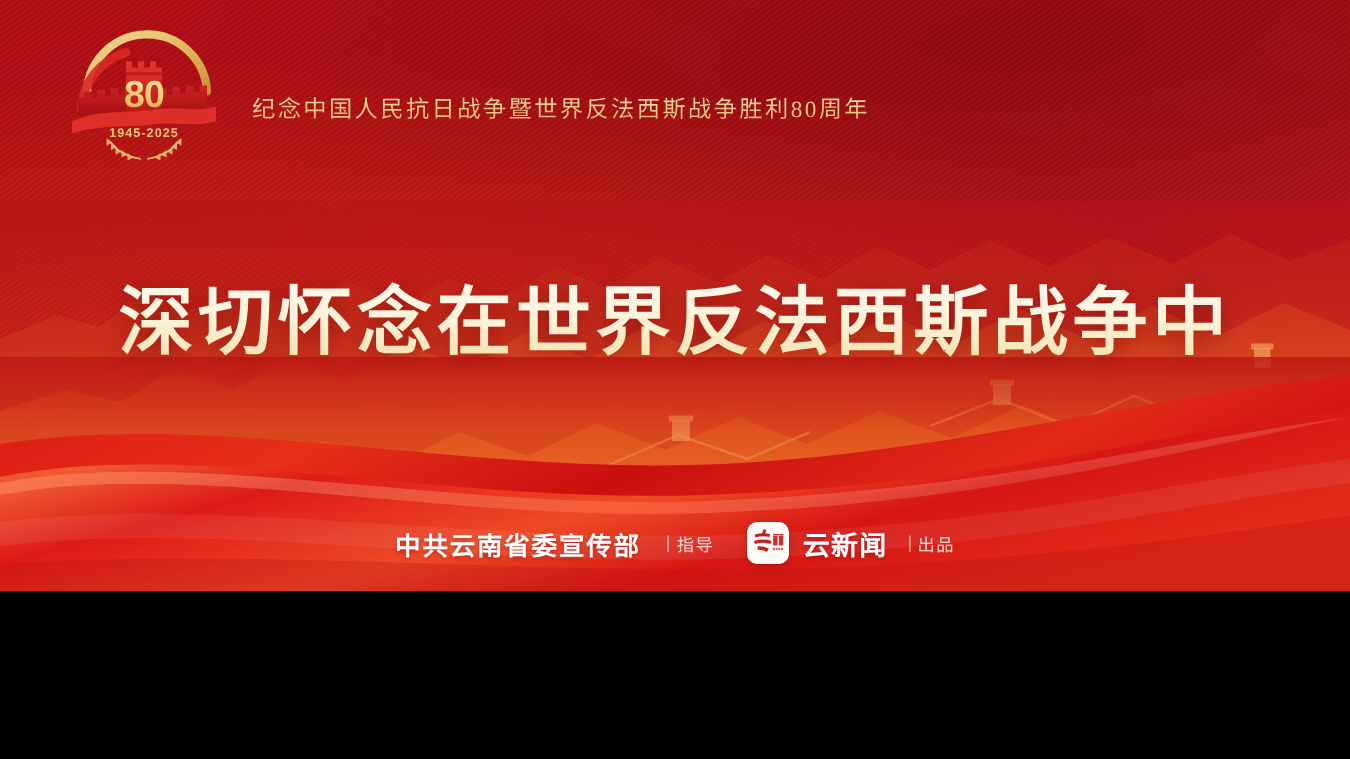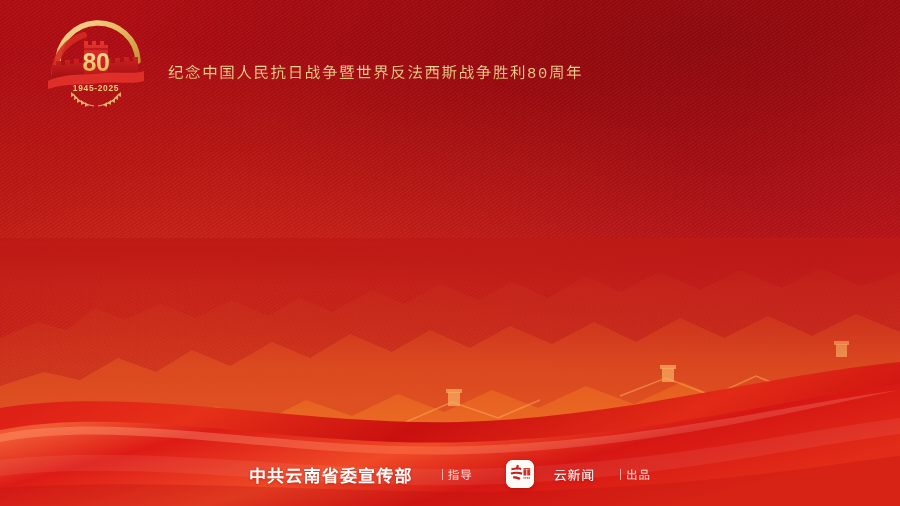--- a/index.html
+++ b/index.html
@@ -7,7 +7,7 @@
   body{ font-family:"Liberation Sans", sans-serif; }
 
   .poster{
-    position:relative; width:900px; height:506px; overflow:hidden;
+    position:relative; width:900px; height:394px; overflow:hidden;
     background:
       radial-gradient(ellipse 120% 85% at 18% 62%, rgba(230,60,25,.55) 0%, rgba(200,25,18,0) 62%),
       radial-gradient(ellipse 90% 70% at 78% 8%, rgba(120,8,10,.55) 0%, rgba(120,8,10,0) 70%),

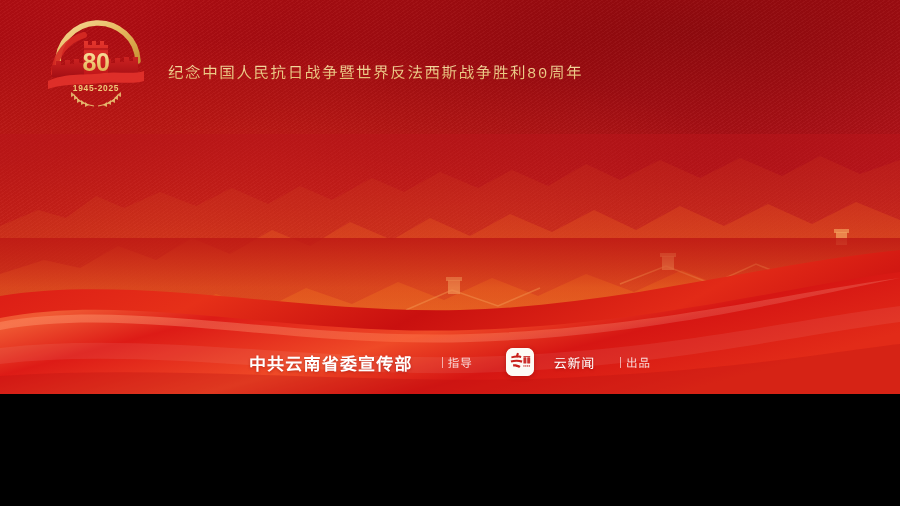--- a/index.html
+++ b/index.html
@@ -44,7 +44,7 @@
 
   .header-title{
     margin-left:20px; margin-top:20px;
-    font-family:Liberation Mono, monospace;
+    font-family:Liberation Serif, serif;
     font-size:15.5px; letter-spacing:1.6px; white-space:nowrap;
     color:#f0cf8e;
     background:linear-gradient(180deg,#f7e3b2 0%,#eccb86 55%,#dfb46a 100%);

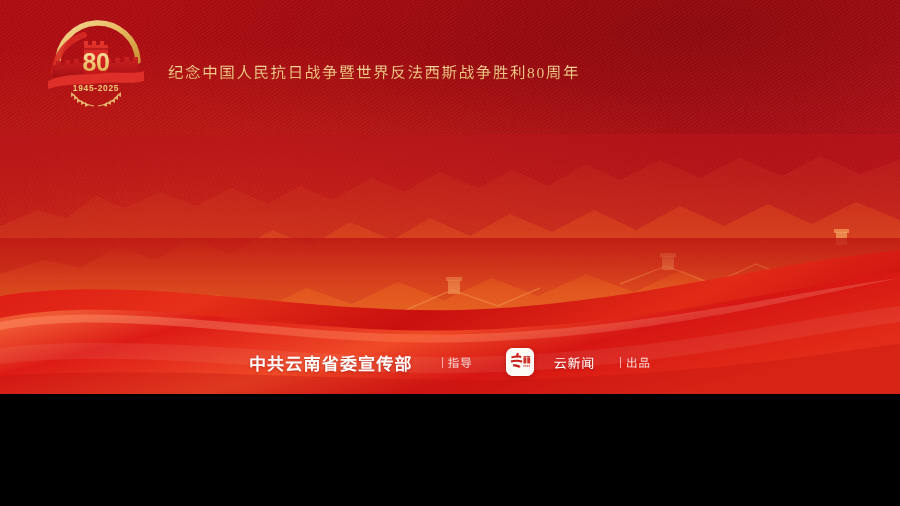--- a/index.html
+++ b/index.html
@@ -293,6 +293,7 @@
   </div>
 
   <div class="headline">
+    <div class="hl-line">深切怀念在世界反法西斯战争中</div>
   </div>
 
   <div class="footer">

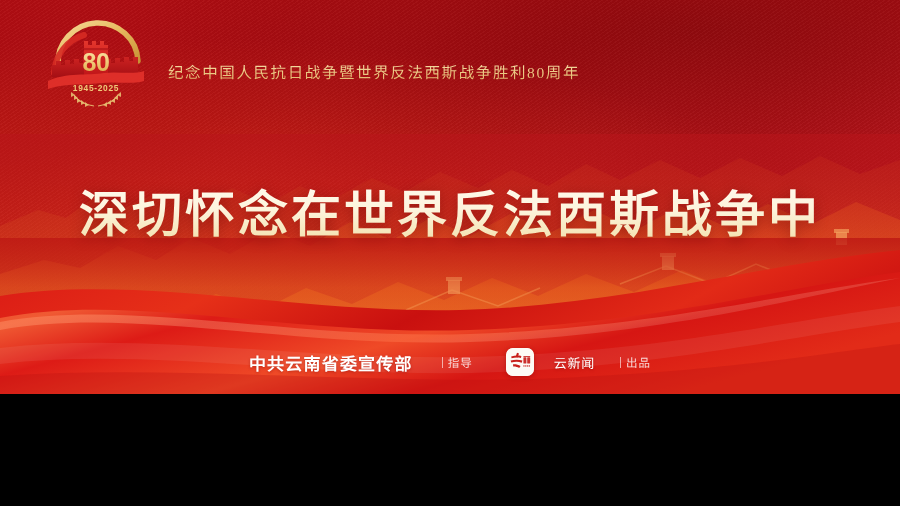--- a/index.html
+++ b/index.html
@@ -73,7 +73,7 @@
   
   .footer{
     position:absolute; left:0; right:0; bottom:18px;
-    display:flex; align-items:center; justify-content:center; gap:11px;
+    display:flex; align-items:center; justify-content:center; gap:0;
   }
   .credit-name{
     font-family:"Liberation Sans", sans-serif;

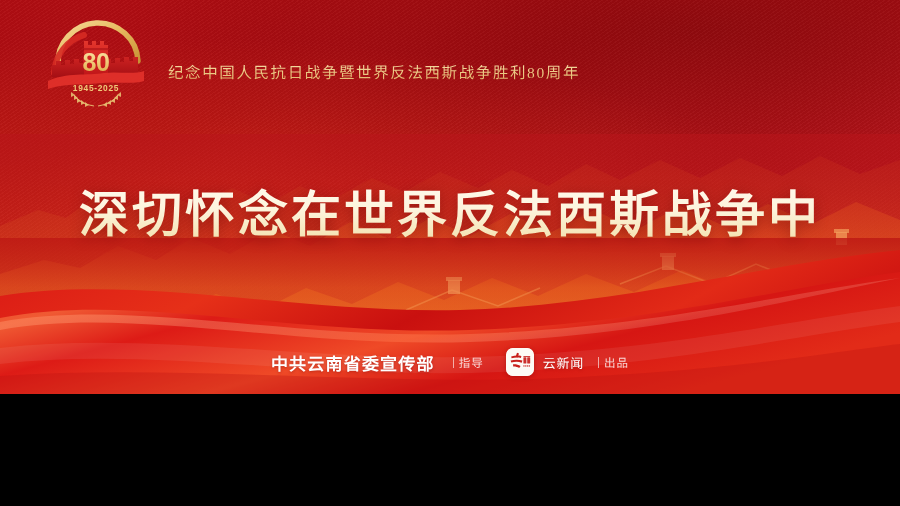--- a/index.html
+++ b/index.html
@@ -101,7 +101,7 @@
   .news-name{
     margin-left:9px;
     font-family:"Liberation Sans", sans-serif;
-    font-size:13px; font-weight:400; letter-spacing:.8px; color:#ffffff;
+    font-size:18px; font-weight:700; letter-spacing:.8px; color:#ffffff;
     white-space:nowrap; text-shadow:0 1px 3px rgba(120,0,0,.4);
   }
 </style>

